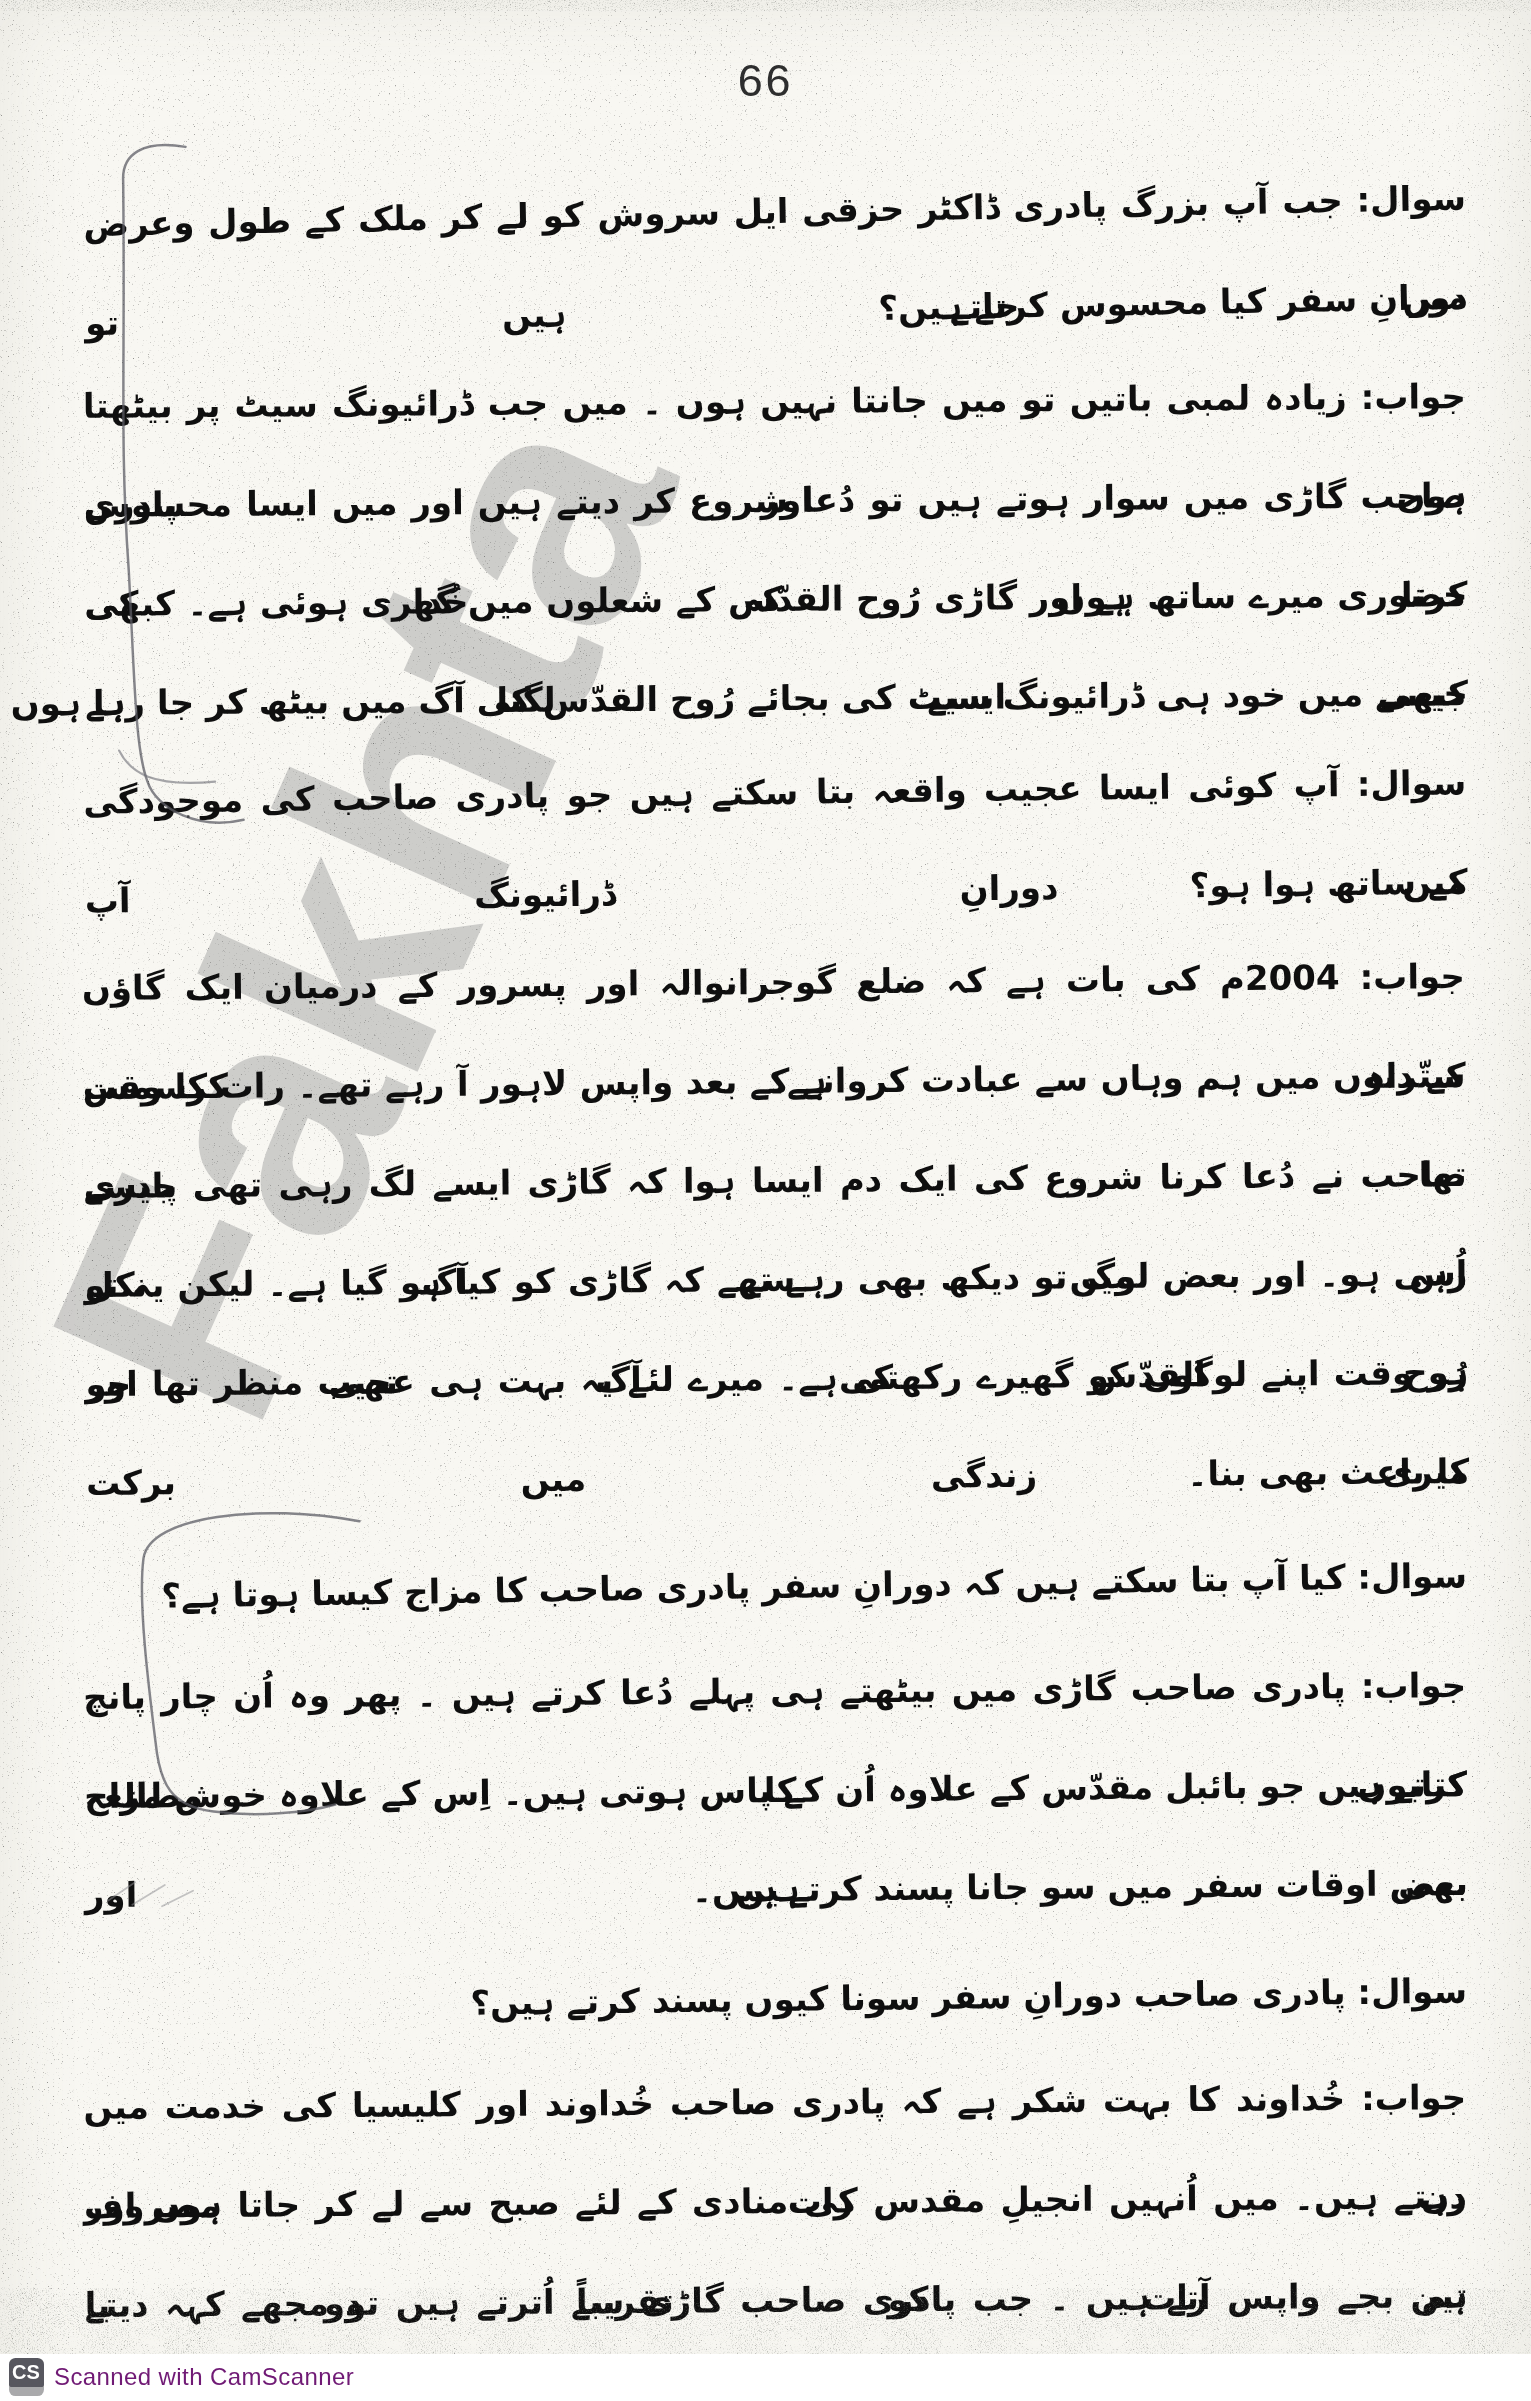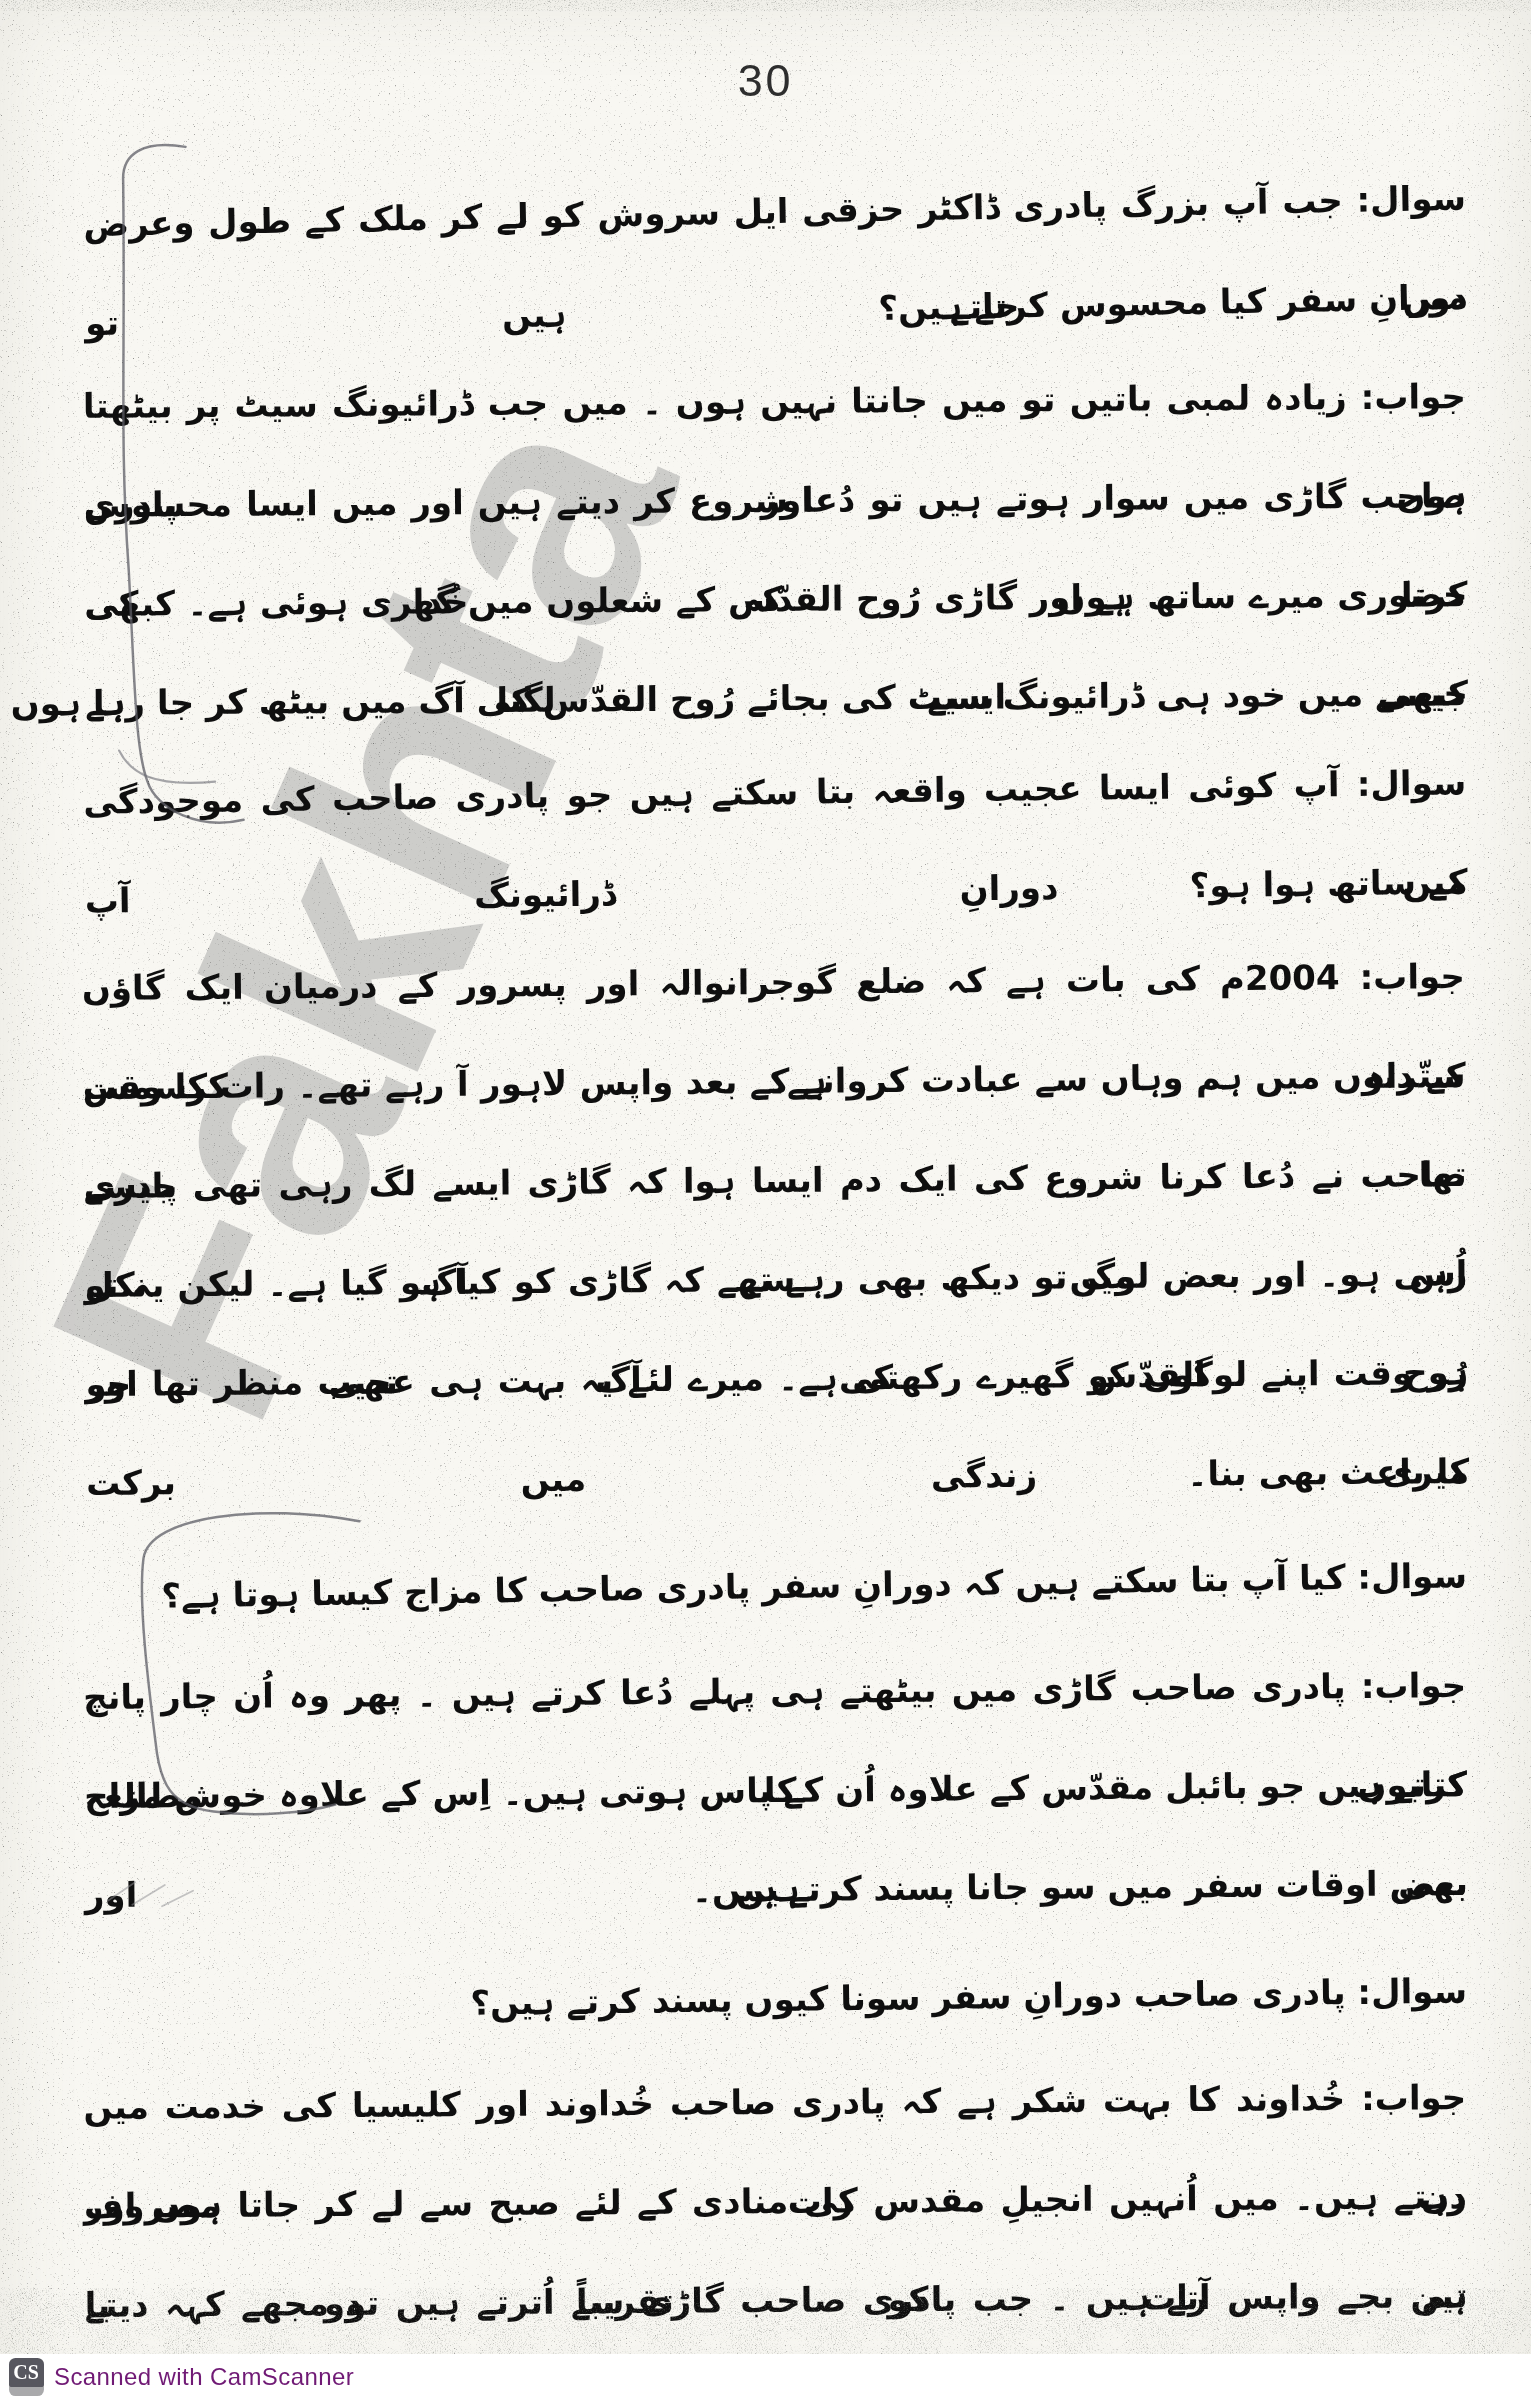--- a/index.html
+++ b/index.html
@@ -132,7 +132,7 @@
 
   <div class="watermark">Fakhta</div>
 
-  <div class="page-number">30</div>
+  <div class="page-number">66</div>
 
   <div class="para p-q1">
     <div class="urdu-line full" dir="rtl">سوال: جب آپ بزرگ پادری ڈاکٹر حزقی ایل سروش کو لے کر ملک کے طول وعرض میں جاتے ہیں تو</div>

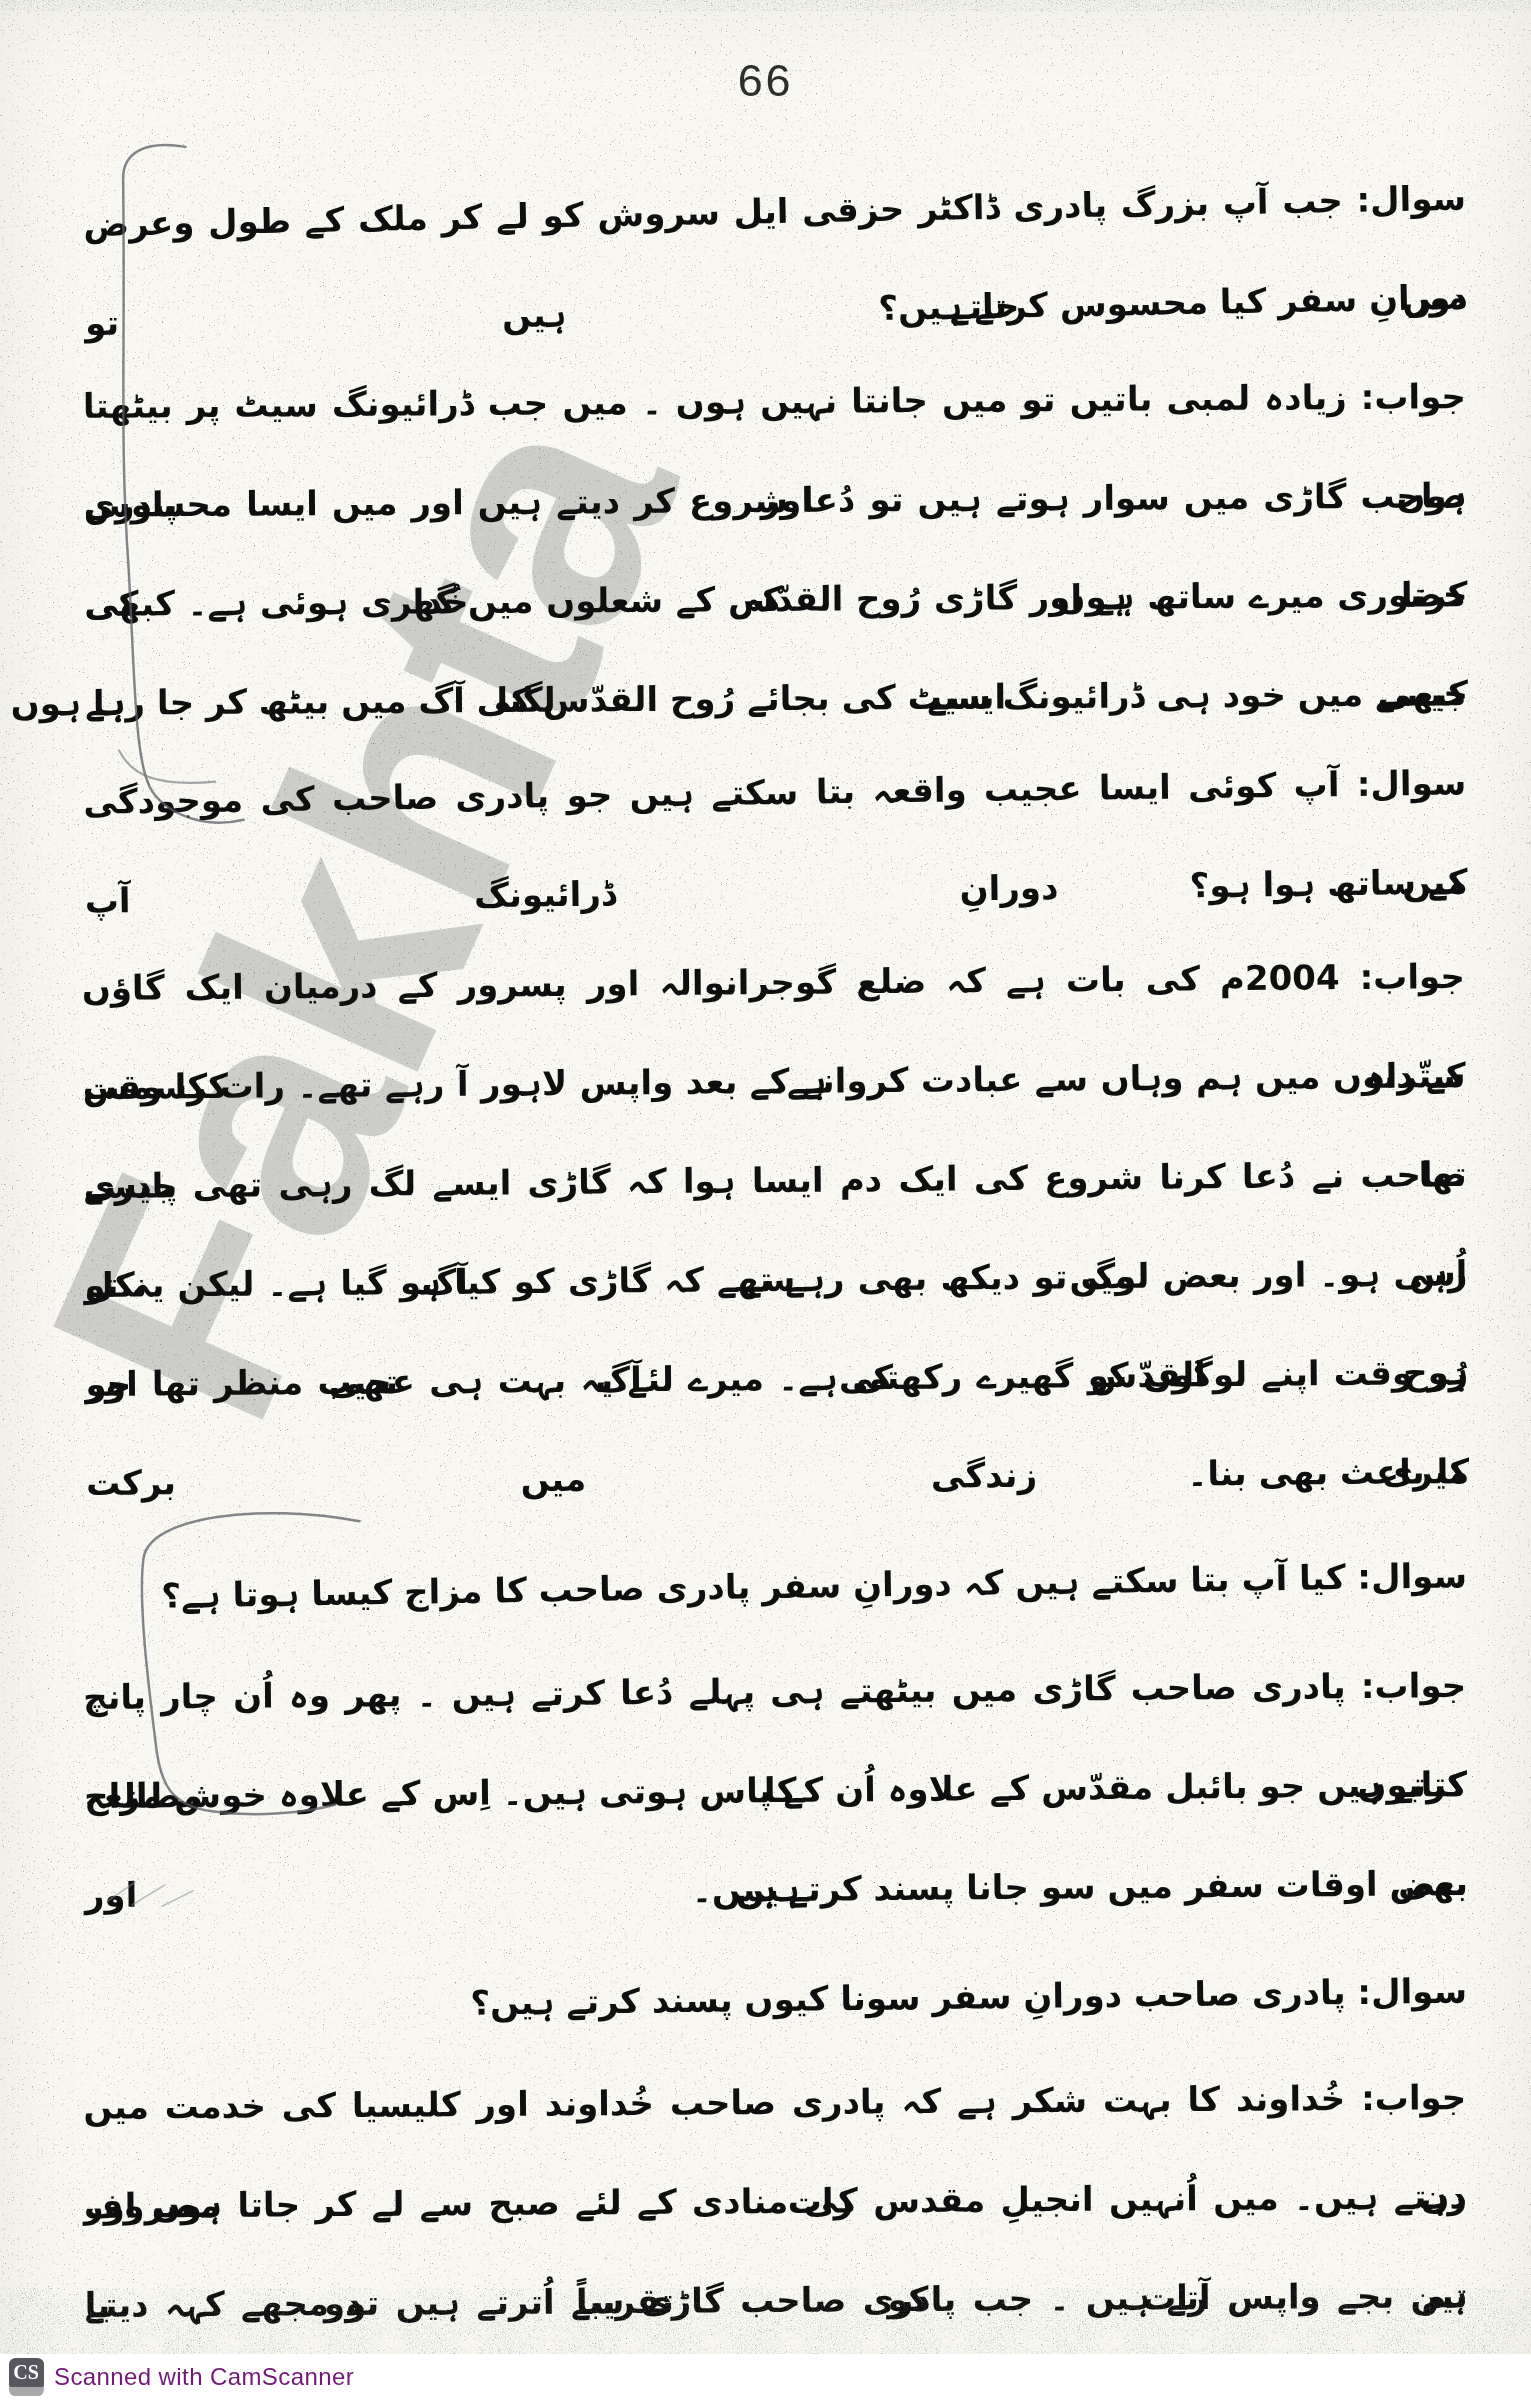--- a/index.html
+++ b/index.html
@@ -107,7 +107,7 @@
     background: #57575f;
     border-radius: 6.4px 6.4px 2.8px 2.8px;
     color: #ffffff;
-    font-family: Liberation Serif, serif;
+    font-family: Liberation Sans, sans-serif;
     font-weight: 700;
     font-size: 20px;
     line-height: 29px;

